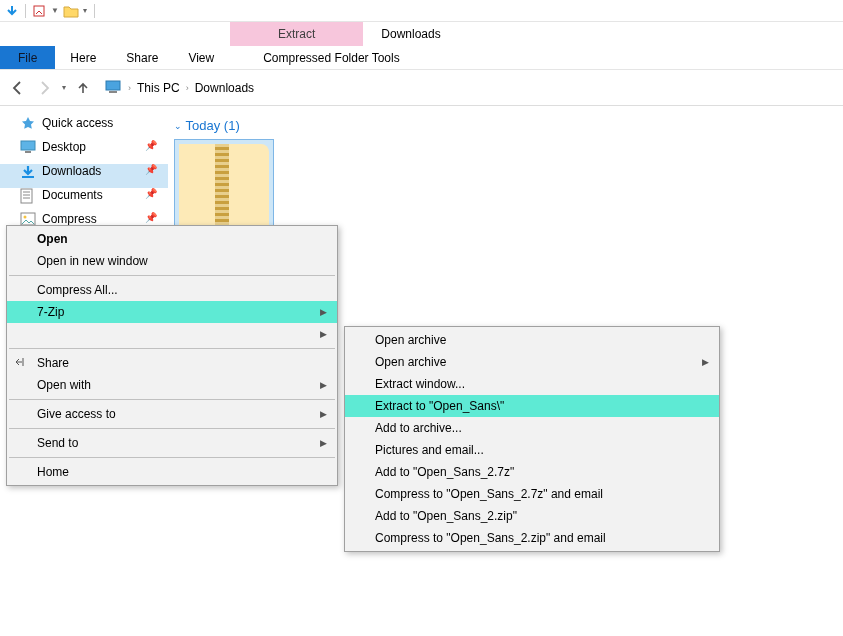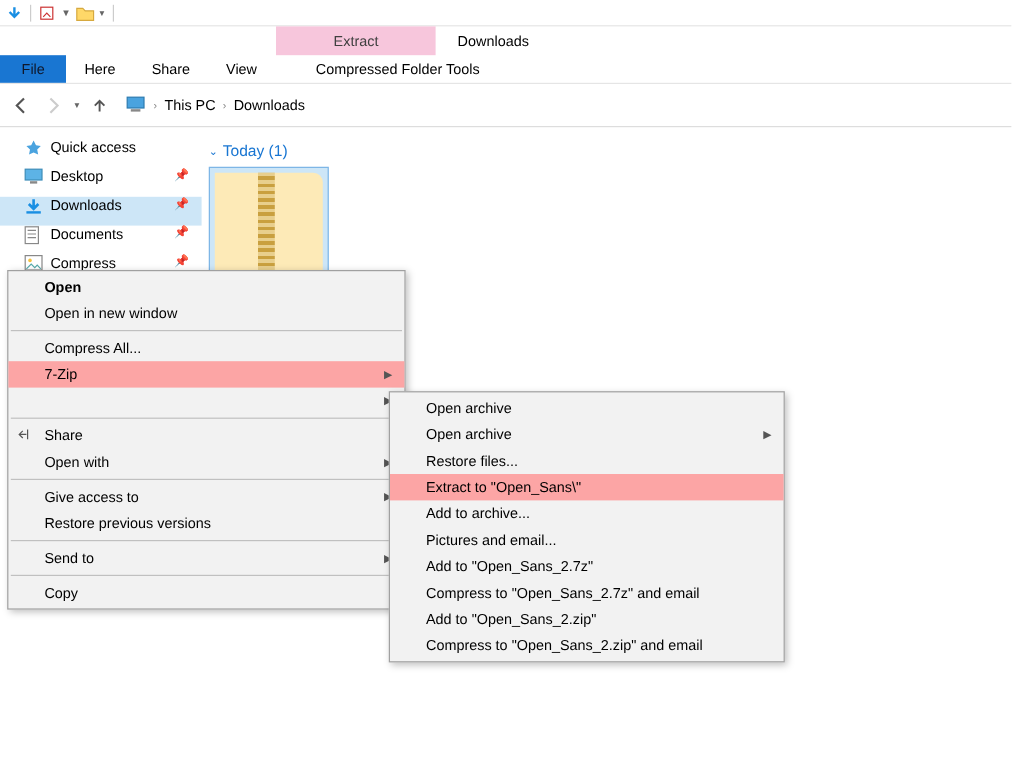--- a/index.html
+++ b/index.html
@@ -52,7 +52,7 @@
     .cm1 { left: 6px; top: 225px; width: 332px; }
     .cm2 { left: 324px; top: 326px; width: 330px; }
     .cm-item { display: flex; align-items: center; height: 22px; padding: 0 28px 0 30px; cursor: pointer; position: relative; }
-    .cm-item:hover, .cm-item.hovered { background: #fca5a5; }
+    .cm-item:hover, .cm-item.hovered { background: #5eead4; }
     .cm-item.bold { font-weight: 600; }
     .cm-sep { height: 1px; background: #c0c0c0; margin: 3px 2px; }
     .cm-arrow { position: absolute; right: 10px; font-size: 9px; color: #555; }

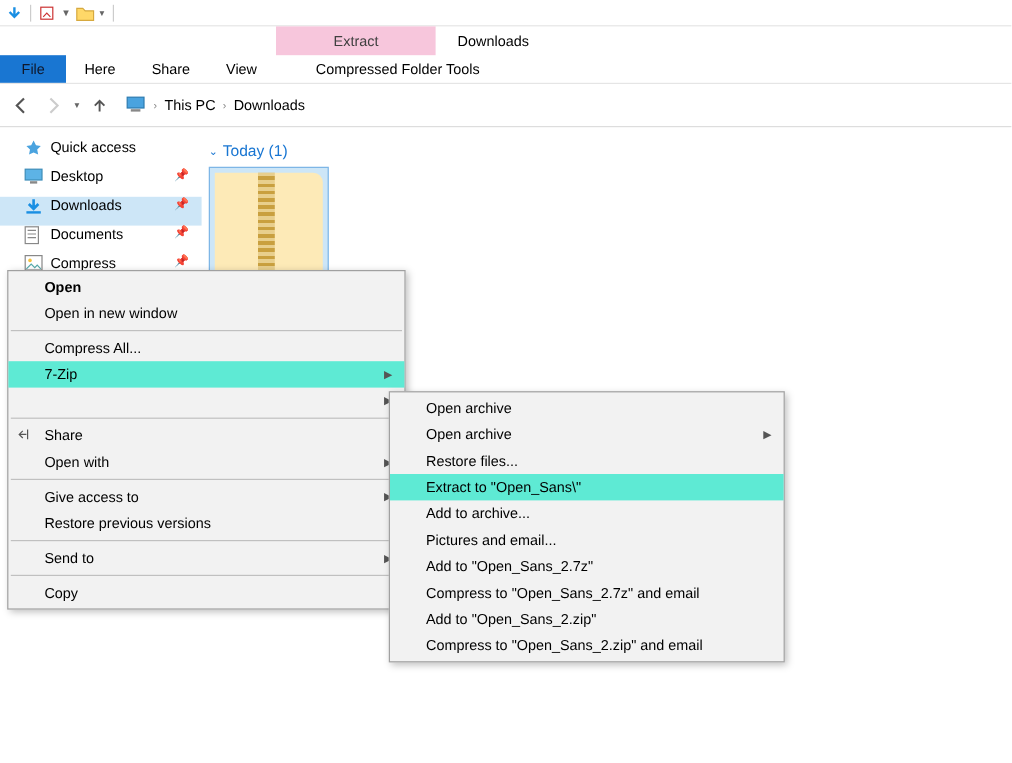--- a/index.html
+++ b/index.html
@@ -50,7 +50,7 @@
     
     .context-menu { position: absolute; background: #f2f2f2; border: 1px solid #a0a0a0; box-shadow: 2px 2px 6px rgba(0,0,0,0.25); font-size: 12px; padding: 2px 0; }
     .cm1 { left: 6px; top: 225px; width: 332px; }
-    .cm2 { left: 324px; top: 326px; width: 330px; }
+    .cm2 { left: 344px; top: 326px; width: 376px; }
     .cm-item { display: flex; align-items: center; height: 22px; padding: 0 28px 0 30px; cursor: pointer; position: relative; }
     .cm-item:hover, .cm-item.hovered { background: #5eead4; }
     .cm-item.bold { font-weight: 600; }

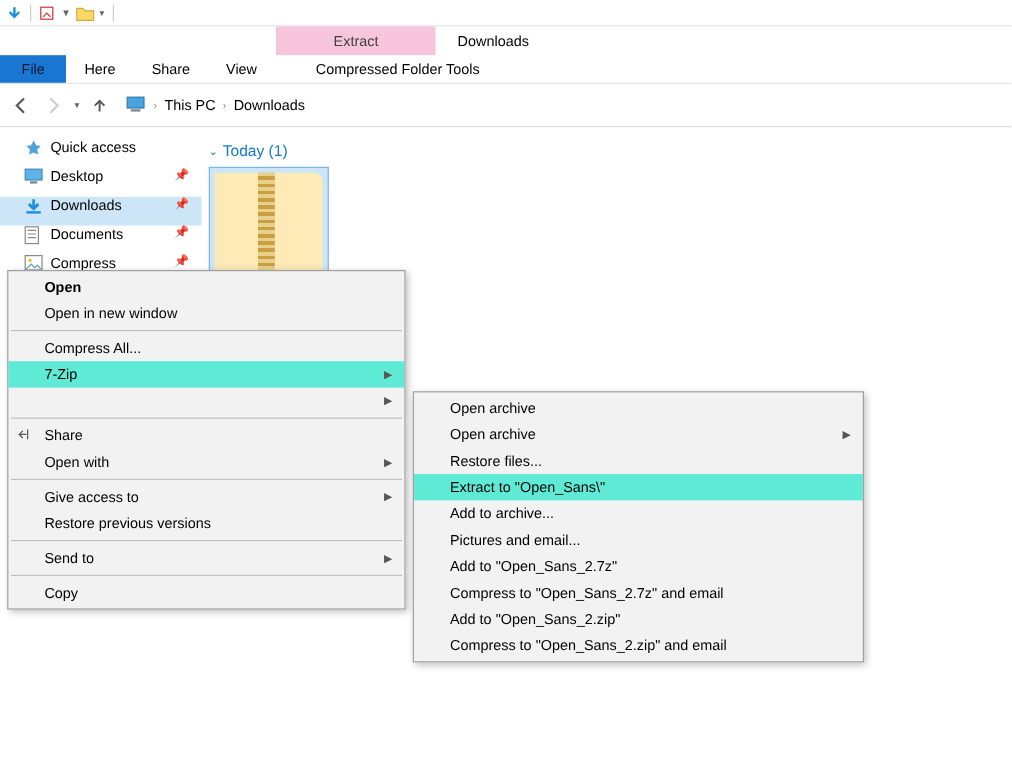--- a/index.html
+++ b/index.html
@@ -262,7 +262,7 @@
       <span class="cm-arrow">▶</span>
     </div>
   <div class="cm-item">
-      <span>Restore files...</span>
+      <span>Extract window...</span>
     </div>
   <div class="cm-item hovered">
       <span>Extract to "Open_Sans\"</span>

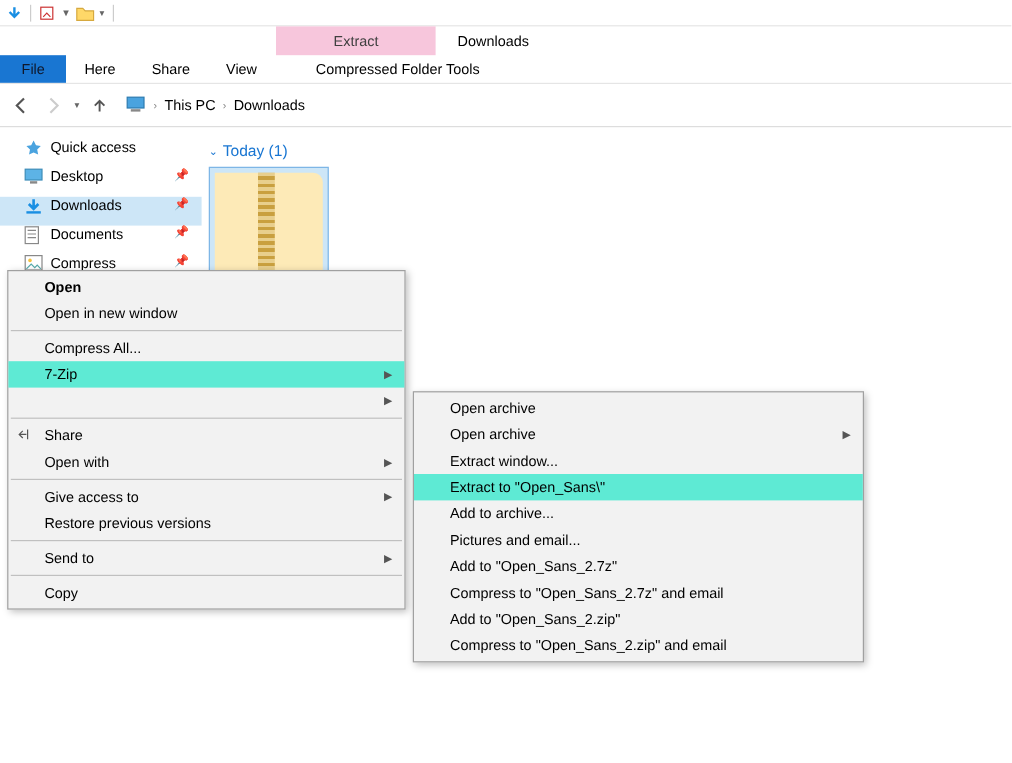--- a/index.html
+++ b/index.html
@@ -239,9 +239,6 @@
       <span>Give access to</span>
       <span class="cm-arrow">▶</span>
     </div>
-  <div class="cm-item">
-      <span>Restore previous versions</span>
-    </div>
   <div class="cm-sep"></div>
   <div class="cm-item">
       <span>Send to</span>

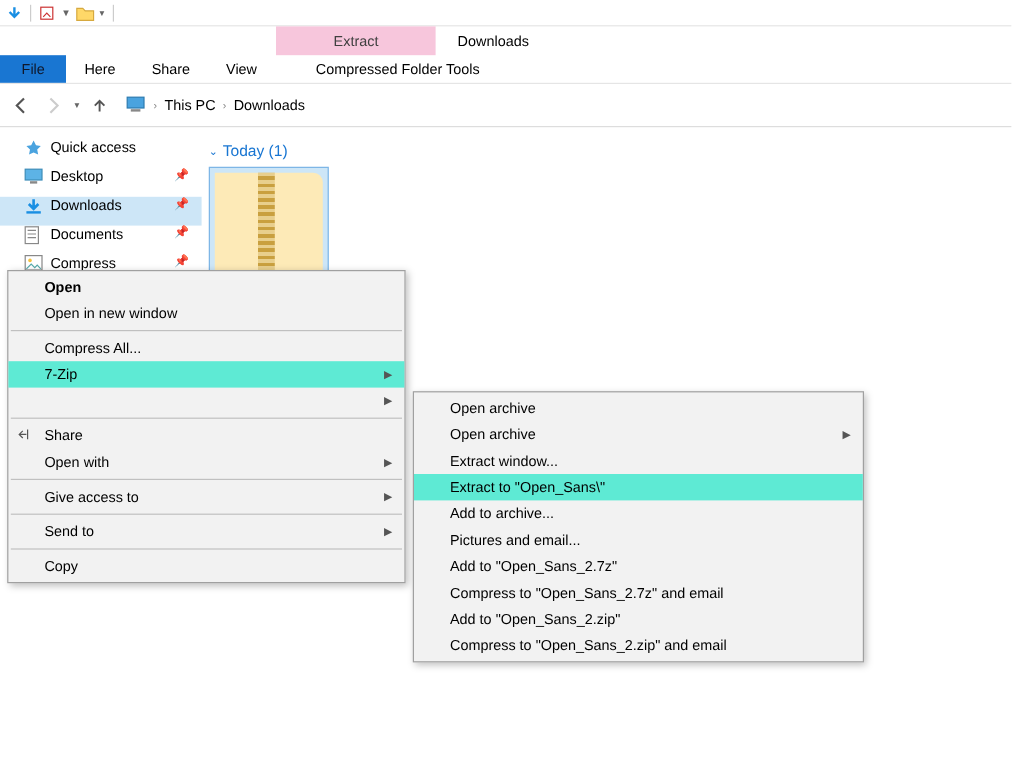--- a/index.html
+++ b/index.html
@@ -246,7 +246,7 @@
     </div>
   <div class="cm-sep"></div>
   <div class="cm-item">
-      <span>Copy</span>
+      <span>Home</span>
     </div>
 </div>
 

